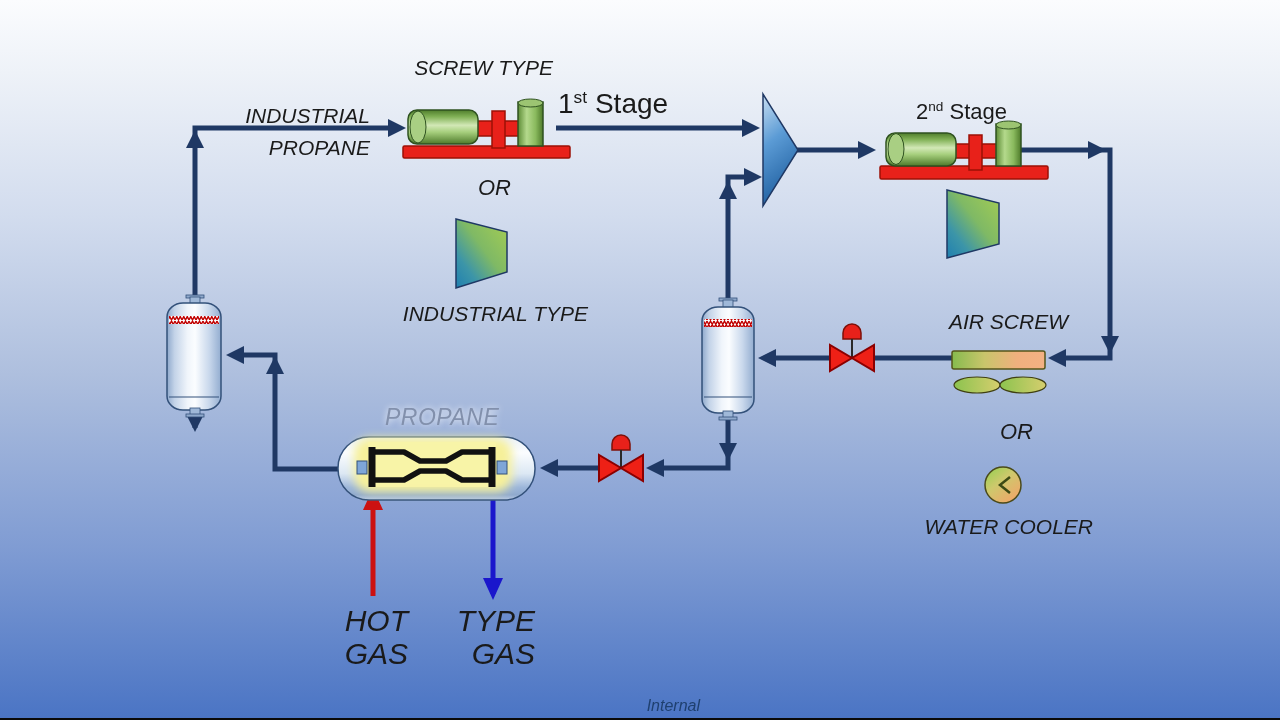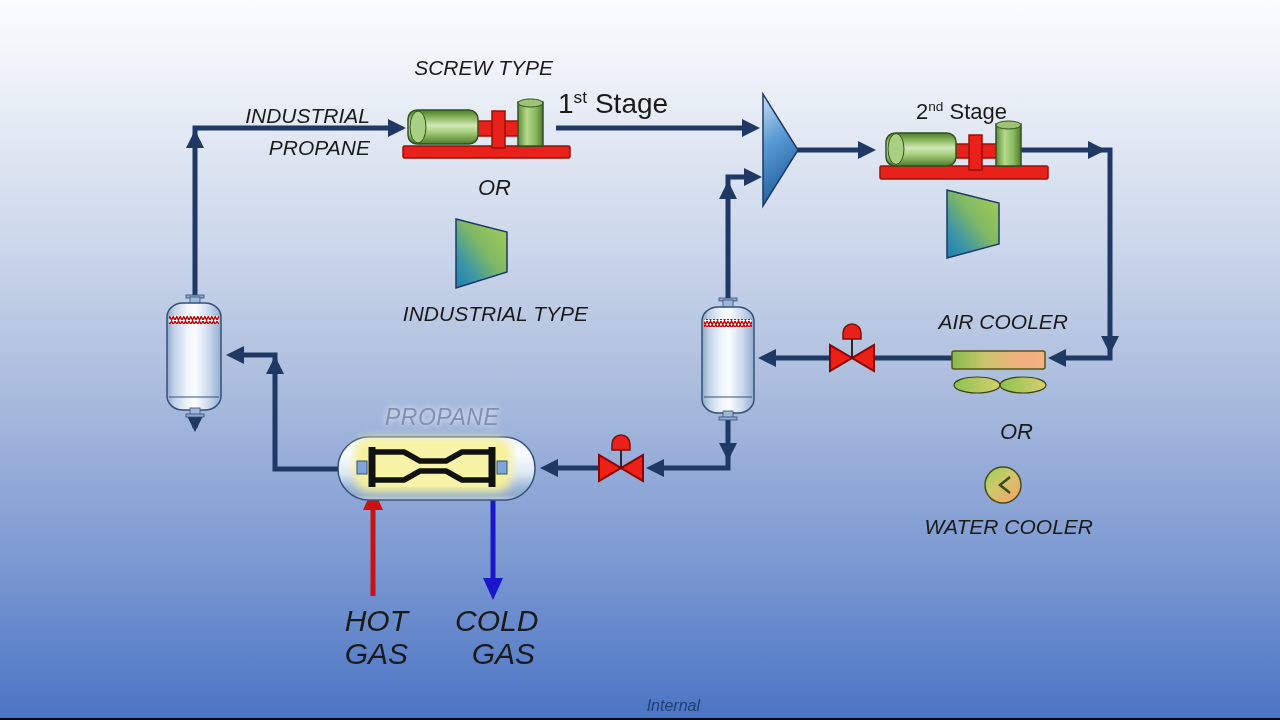--- a/index.html
+++ b/index.html
@@ -236,7 +236,7 @@
 
   <div class="lbl center" style="left:368px;top:301px;width:220px;">INDUSTRIAL TYPE</div>
 
-  <div class="lbl center" style="left:930px;top:309px;width:138px;">AIR COOLER</div>
+  <div class="lbl center" style="left:930px;top:309px;width:138px;">AIR SCREW</div>
 
   <div class="lbl center" style="left:973px;top:418px;width:60px;font-size:22px;">OR</div>
 

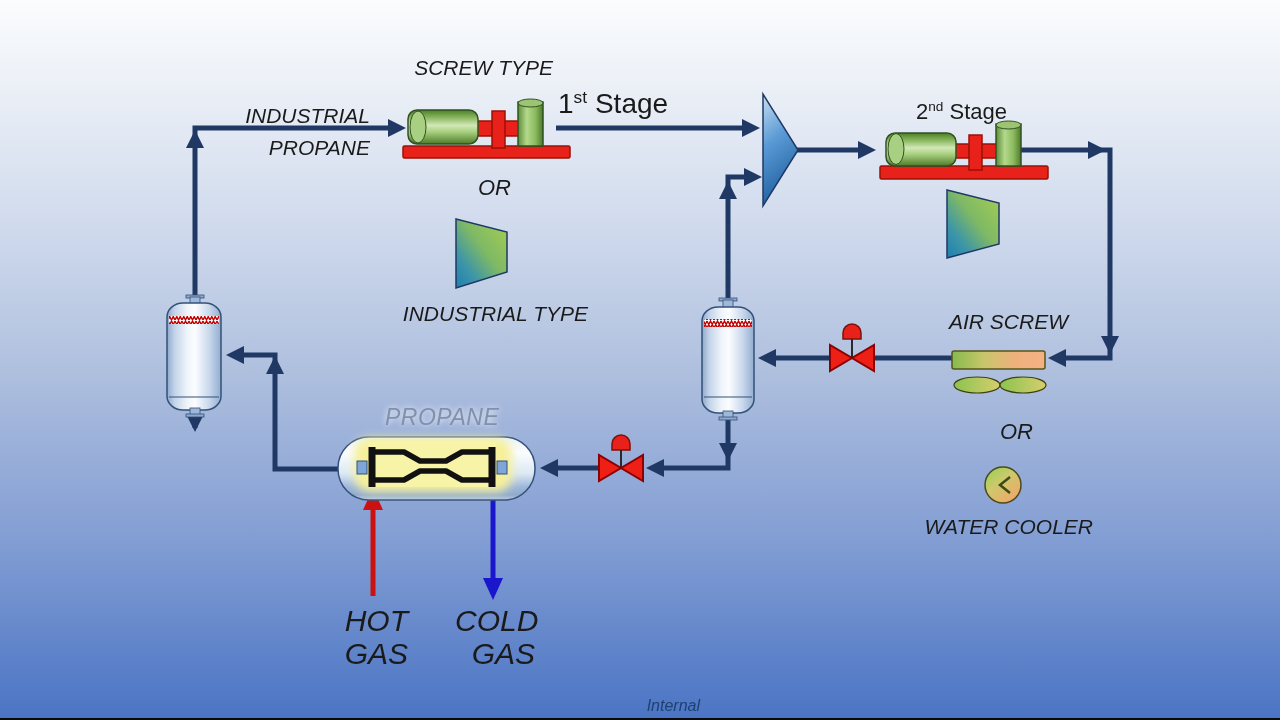--- a/index.html
+++ b/index.html
@@ -250,7 +250,7 @@
   </div>
 
   <div class="lbl center two-line" style="left:455px;top:604px;width:80px;">
-    <div>COLD</div>
+    <div>TYPE</div>
     <div>GAS</div>
   </div>
 

